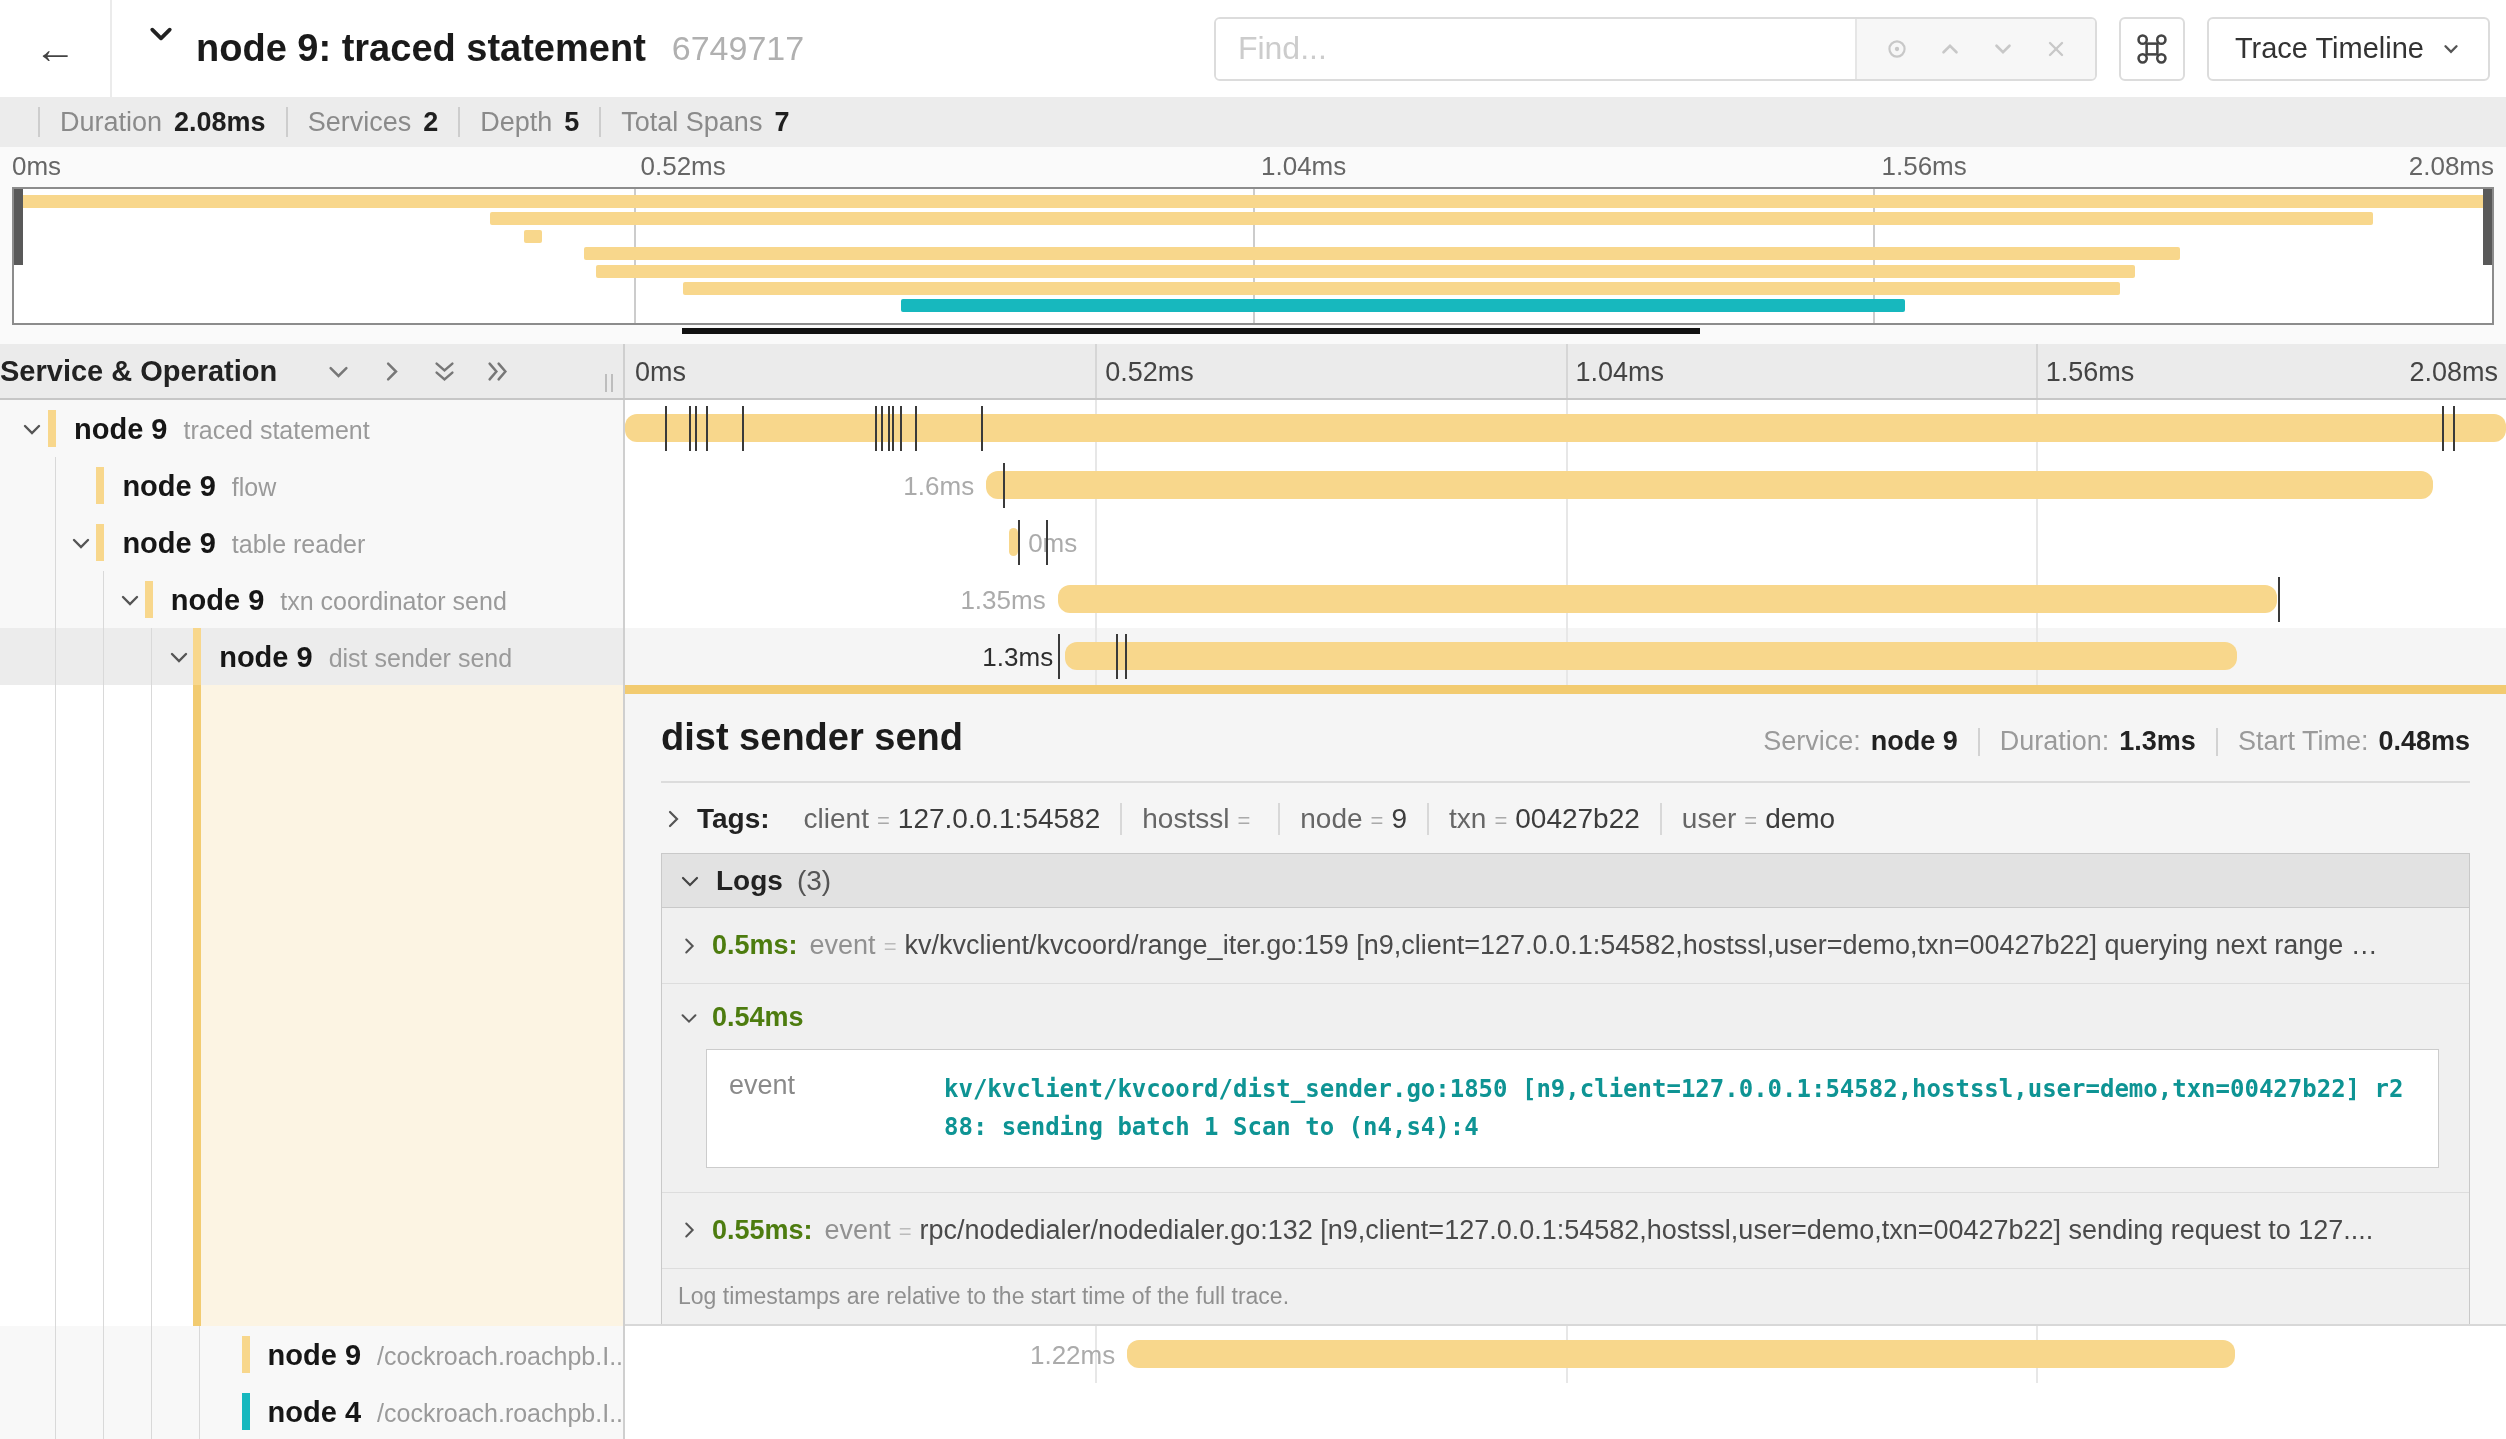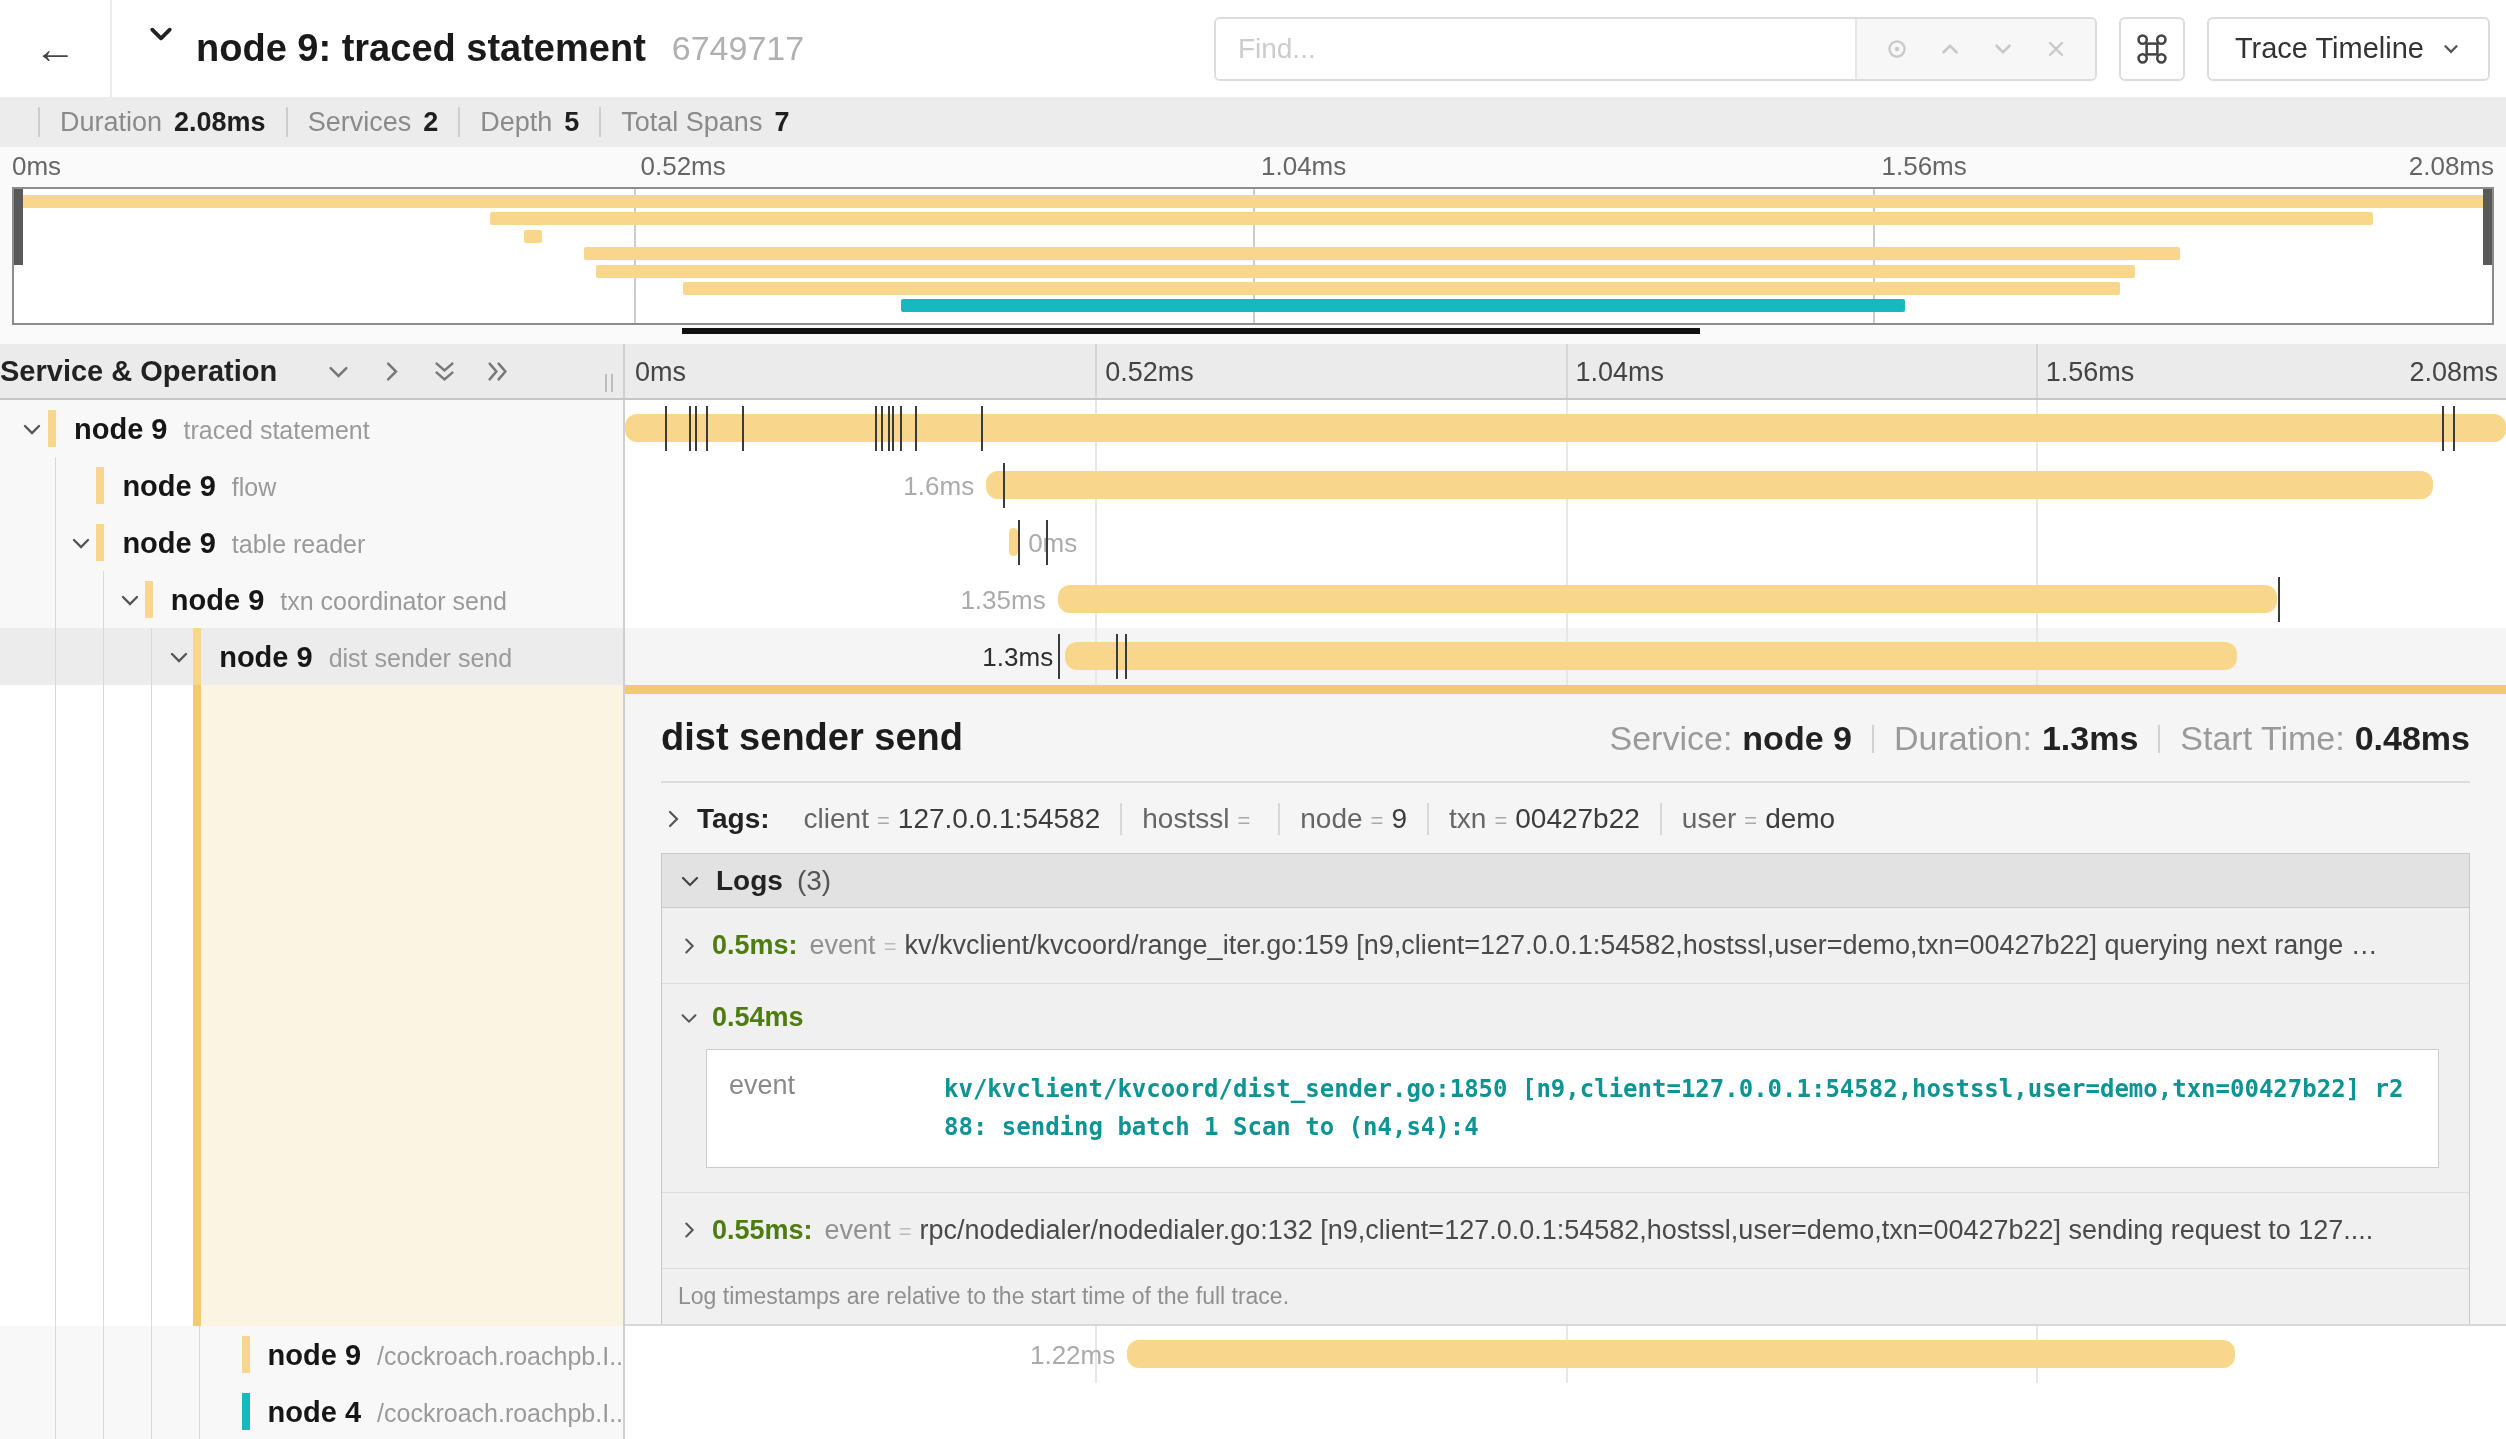--- a/index.html
+++ b/index.html
@@ -15,7 +15,7 @@
   .trace-id { font-size: 34px; color: #b0b0b0; font-weight: 500; margin-left: 6px; }
   .find-box { display: flex; width: 883px; height: 64px; border: 2px solid #dcdcdc; border-radius: 6px;
     overflow: hidden; margin-right: 22px; background: #fff; flex: none; }
-  .find-input { flex: 1; border: none; outline: none; font-size: 28px; padding: 0 22px; color: #0369a1; }
+  .find-input { flex: 1; border: none; outline: none; font-size: 32px; padding: 0 22px; color: #0369a1; }
   .find-input::placeholder { color: #ccc; }
   .find-controls { width: 240px; background: #f7f7f7; border-left: 2px solid #e6e6e6;
     display: flex; align-items: center; justify-content: space-evenly; }

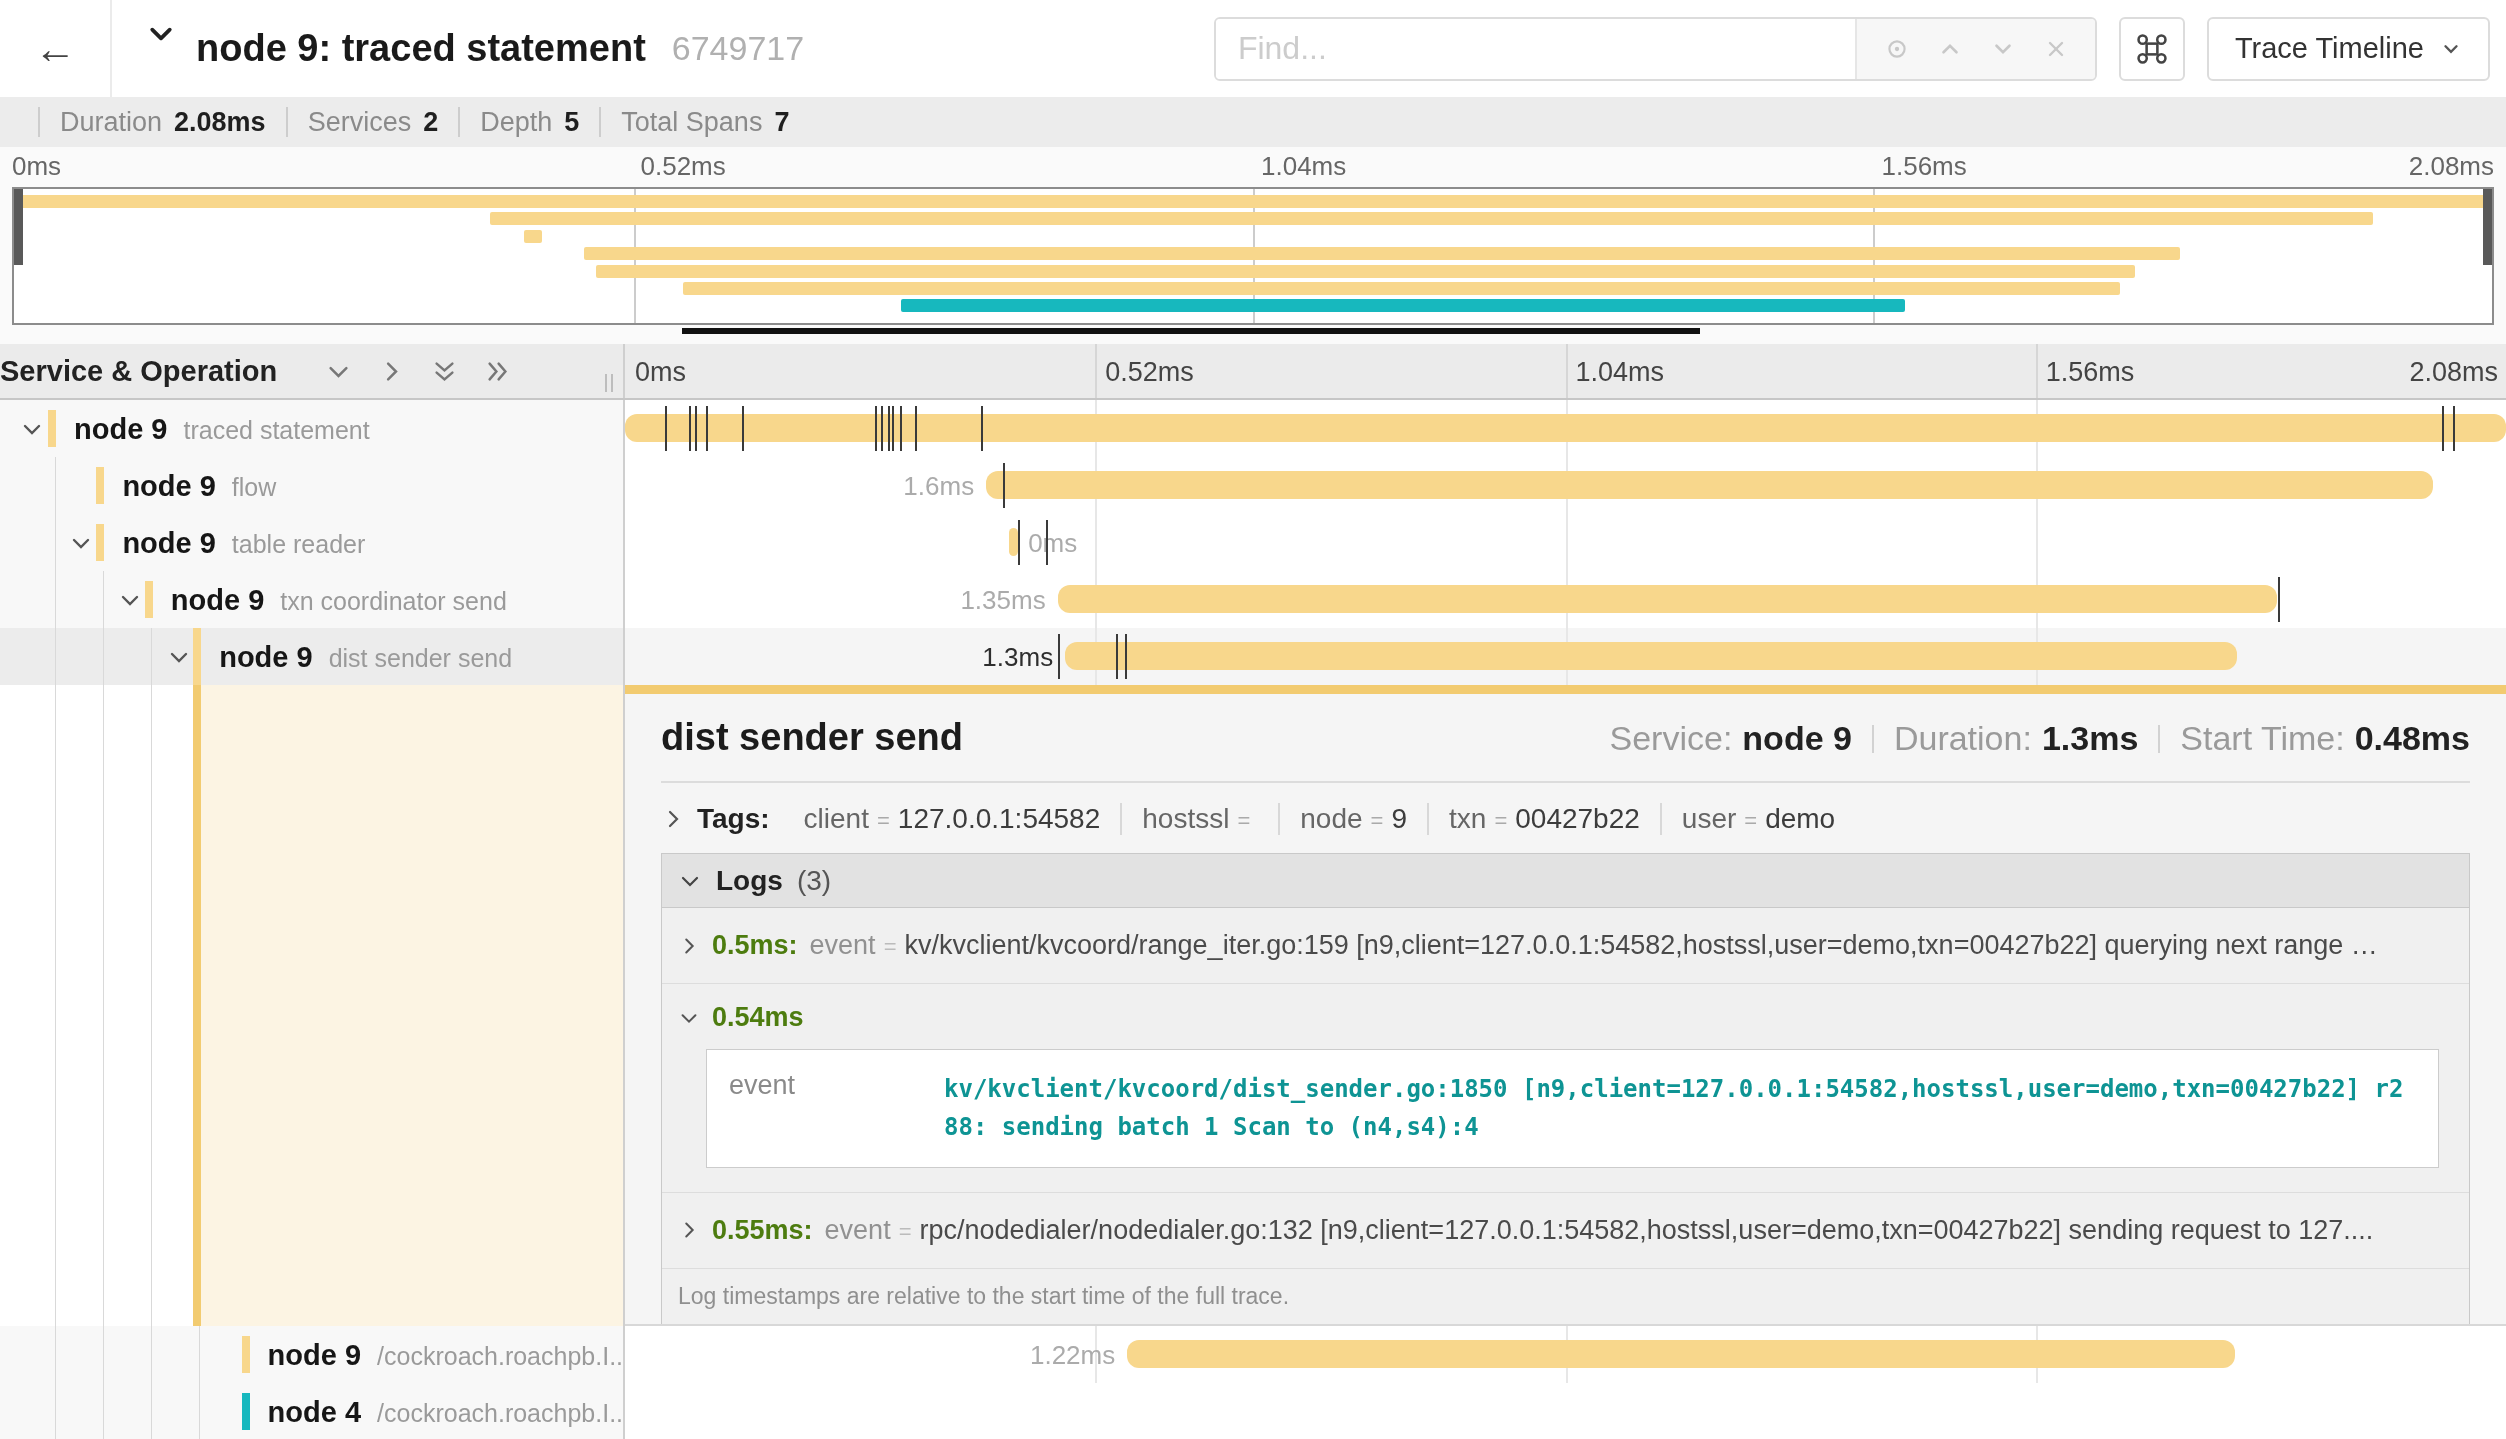--- a/index.html
+++ b/index.html
@@ -87,7 +87,7 @@
   .panel { padding: 22px 36px 0 36px; }
   .panel-head { display: flex; justify-content: space-between; align-items: baseline; }
   .panel-title { font-size: 38px; font-weight: bold; color: #1c1c1c; }
-  .meta { display: flex; align-items: baseline; font-size: 34px; color: #9a9a9a; }
+  .meta { display: flex; align-items: baseline; font-size: 27px; color: #9a9a9a; }
   .meta b { color: #222; margin-left: 10px; }
   .meta-sep { width: 2px; height: 28px; background: #d2d2d2; margin: 0 20px; align-self: center; }
   .panel-hr { border: none; border-top: 2px solid #dcdcdc; margin-top: 22px; }

